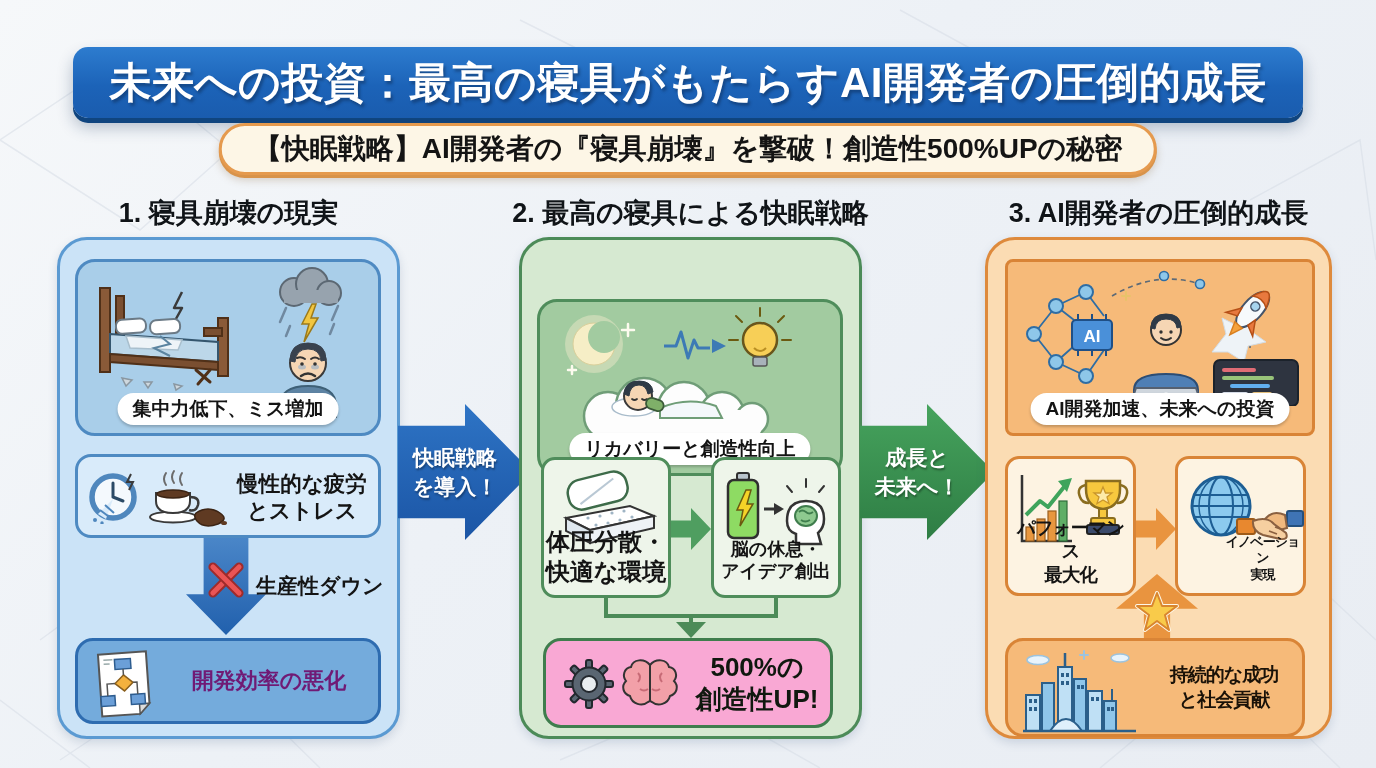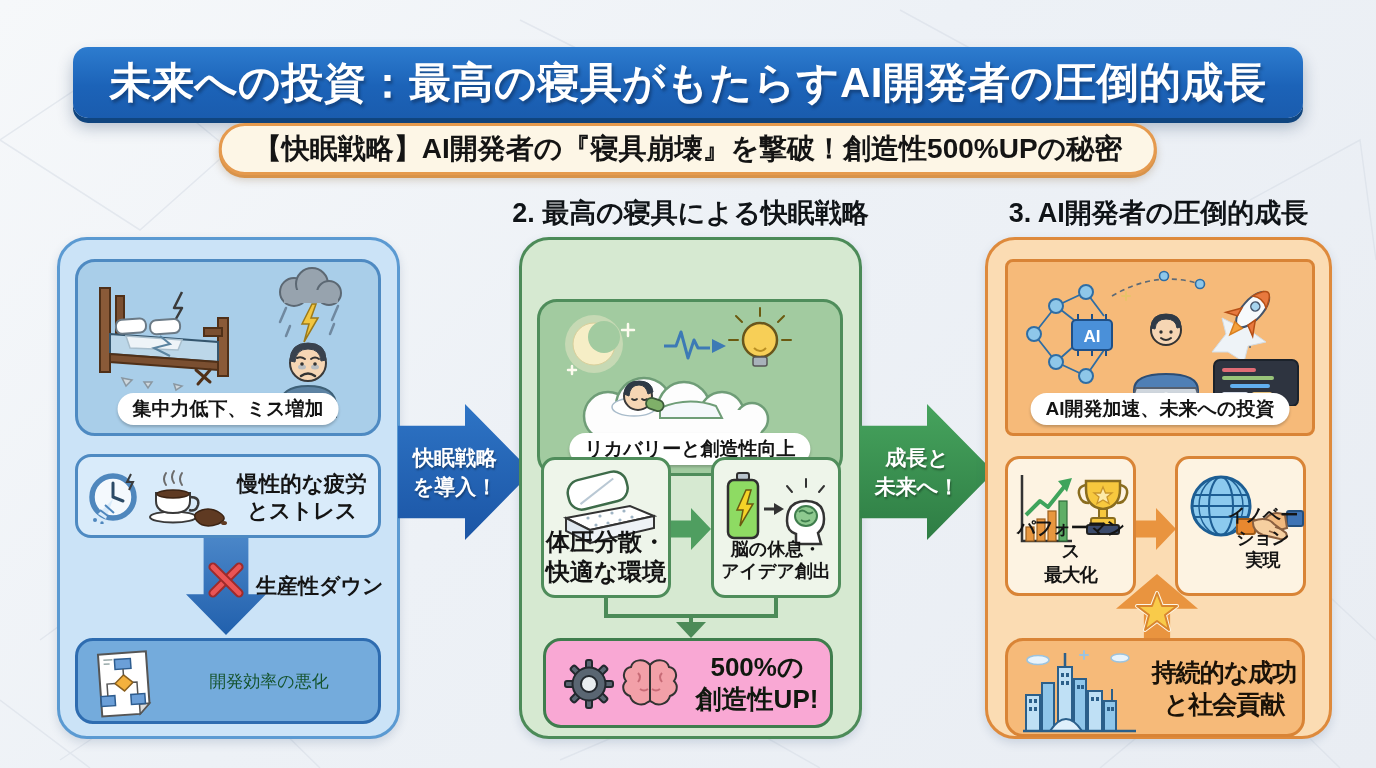--- a/index.html
+++ b/index.html
@@ -106,6 +106,7 @@
     <div class="subtitle-text">【快眠戦略】AI開発者の『寝具崩壊』を撃破！創造性500%UPの秘密</div>
   </div>
 
+  <div class="abs col-header" style="left:27px;">1. 寝具崩壊の現実</div>
   <div class="abs col-header" style="left:489px;">2. 最高の寝具による快眠戦略</div>
   <div class="abs col-header" style="left:957px;">3. AI開発者の圧倒的成長</div>
 

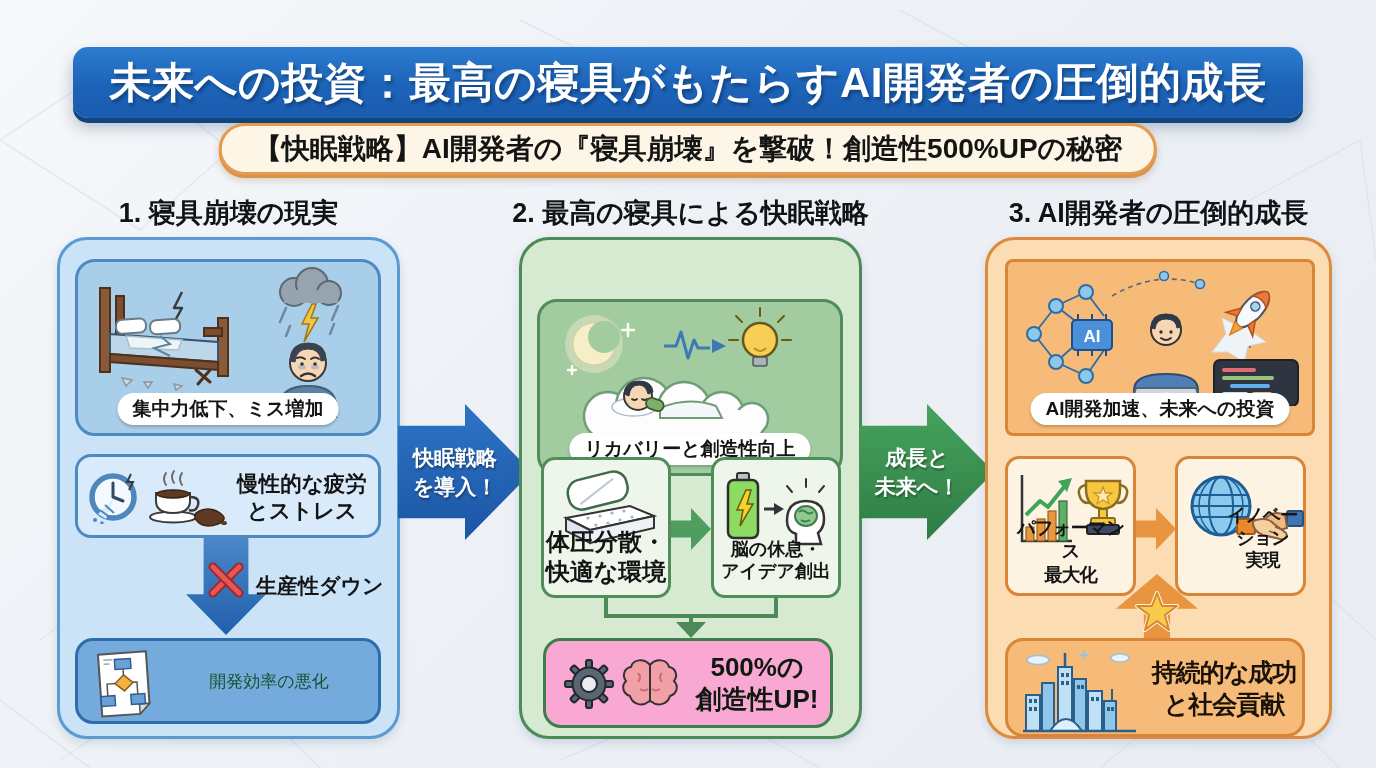--- a/index.html
+++ b/index.html
@@ -430,7 +430,7 @@
           <path d="M88,62 l8,3 M94,58 l8,3" stroke="#8a6040" stroke-width="1.6"></path>
         </g>
       </svg>
-      <div class="cap2" style="bottom:21px;font-size:18px;letter-spacing:-1px;padding-left:44px;">
+      <div class="cap2" style="bottom:10px;font-size:13px;letter-spacing:-1px;padding-left:44px;">
         <span style="display:block">イノベーション</span>
         <span style="display:block">実現</span>
       </div>

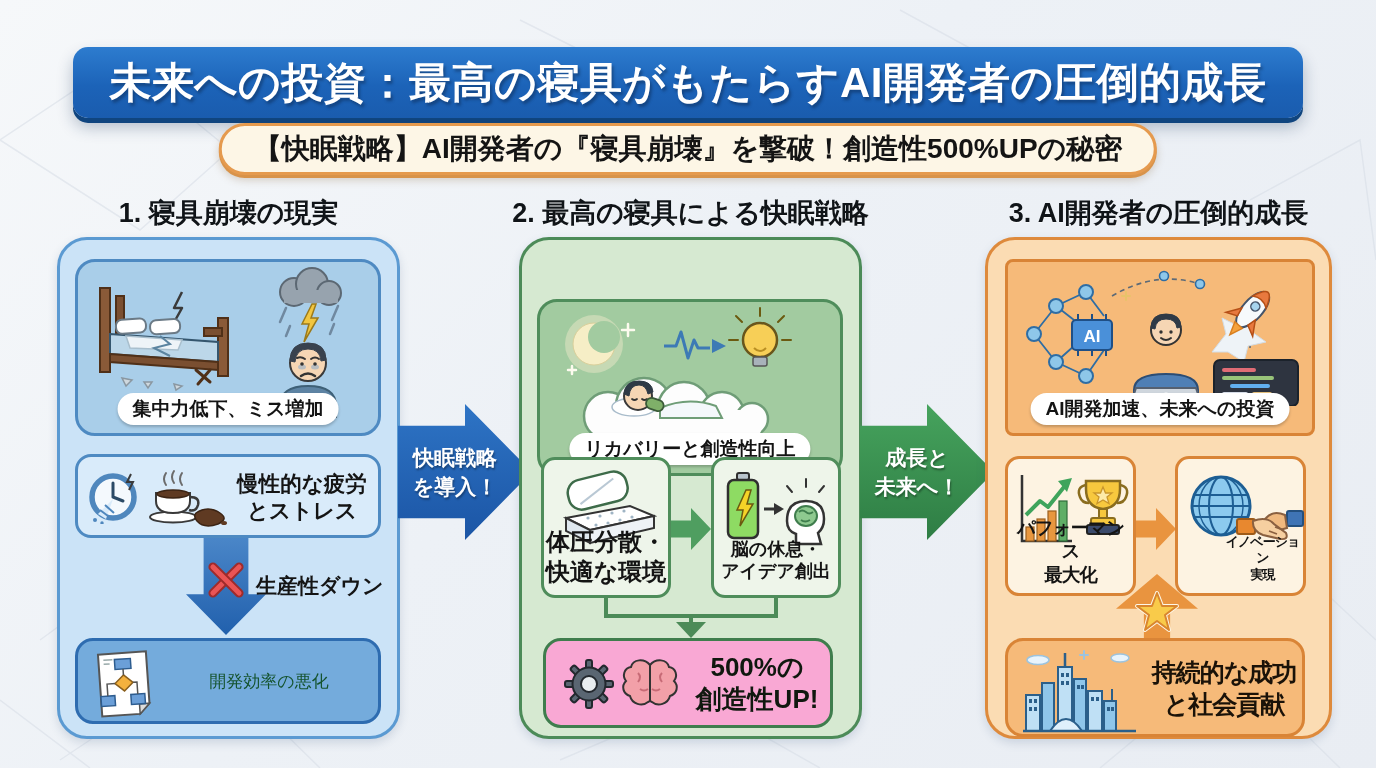--- a/index.html
+++ b/index.html
@@ -56,7 +56,7 @@
   .p1-flow-label{left:196px;top:332px;width:136px;font-weight:bold;font-size:21px;color:#141414;}
   .p1-card3{left:15px;top:398px;width:306px;height:86px;background:#74abdc;border:3px solid #2e6cb0;
     border-radius:18px;display:flex;align-items:center;}
-  .p1-card3-label{position:absolute;left:86px;width:210px;text-align:center;font-weight:normal;font-size:17px;color:#14532d;}
+  .p1-card3-label{position:absolute;left:86px;width:210px;text-align:center;font-weight:bold;font-size:22px;color:#701a75;}
 
   
   .p2-card1{left:15px;top:19px;width:306px;height:177px;background:#a2cba0;border:3px solid #4f8d5b;border-radius:20px;margin-top:40px;}

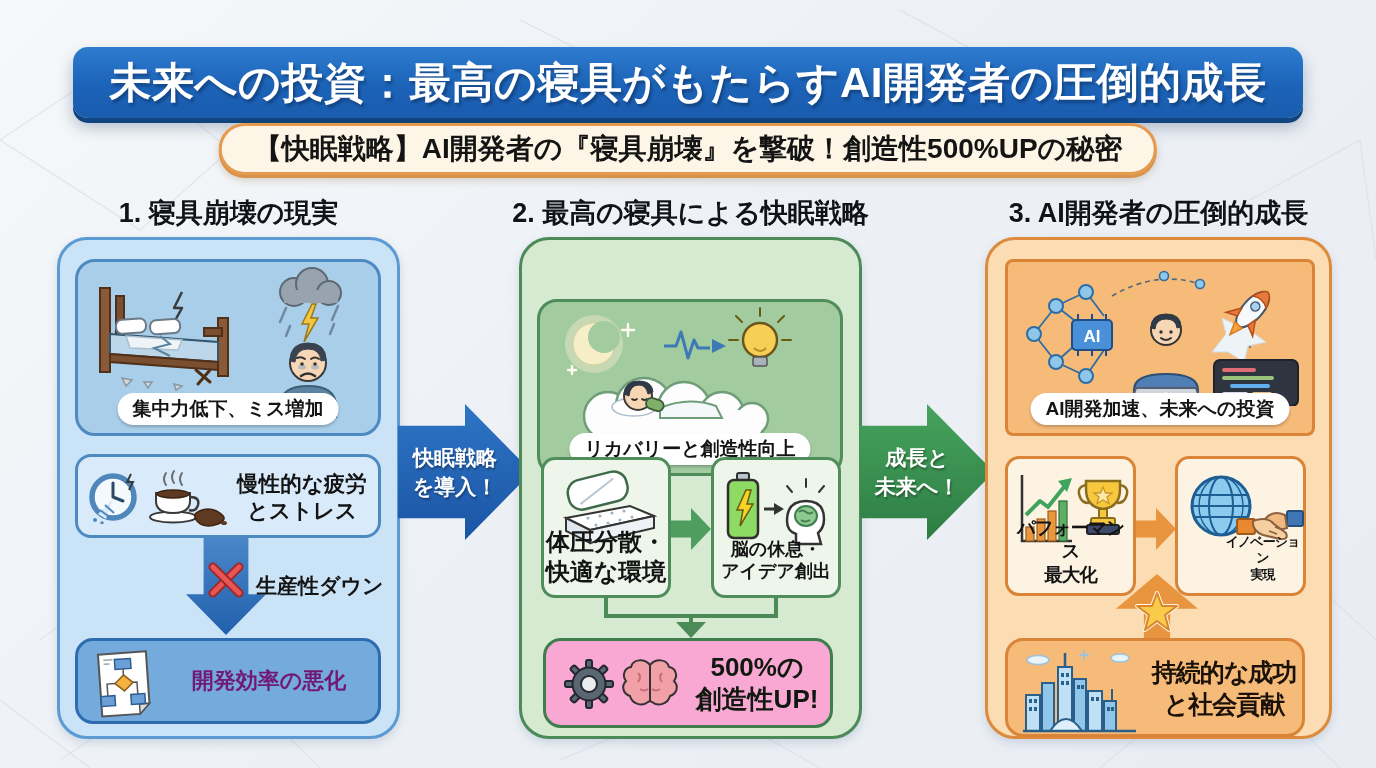--- a/index.html
+++ b/index.html
@@ -81,7 +81,7 @@
     clip-path:polygon(50% 0,100% 52%,66% 52%,66% 100%,34% 100%,34% 52%,0 52%);}
   .p3-card4{left:17px;top:398px;width:300px;height:99px;background:#f6ba79;border:3px solid #d98436;
     border-radius:18px;display:flex;align-items:center;}
-  .p3-card4-label{position:absolute;left:138px;width:156px;text-align:center;font-weight:bold;font-size:25px;color:#1a1208;line-height:1.28;letter-spacing:-1px;}
+  .p3-card4-label{position:absolute;left:138px;width:156px;text-align:center;font-weight:bold;font-size:19px;color:#1a1208;line-height:1.28;letter-spacing:-1px;}
 </style>
 </head>
 <body>

